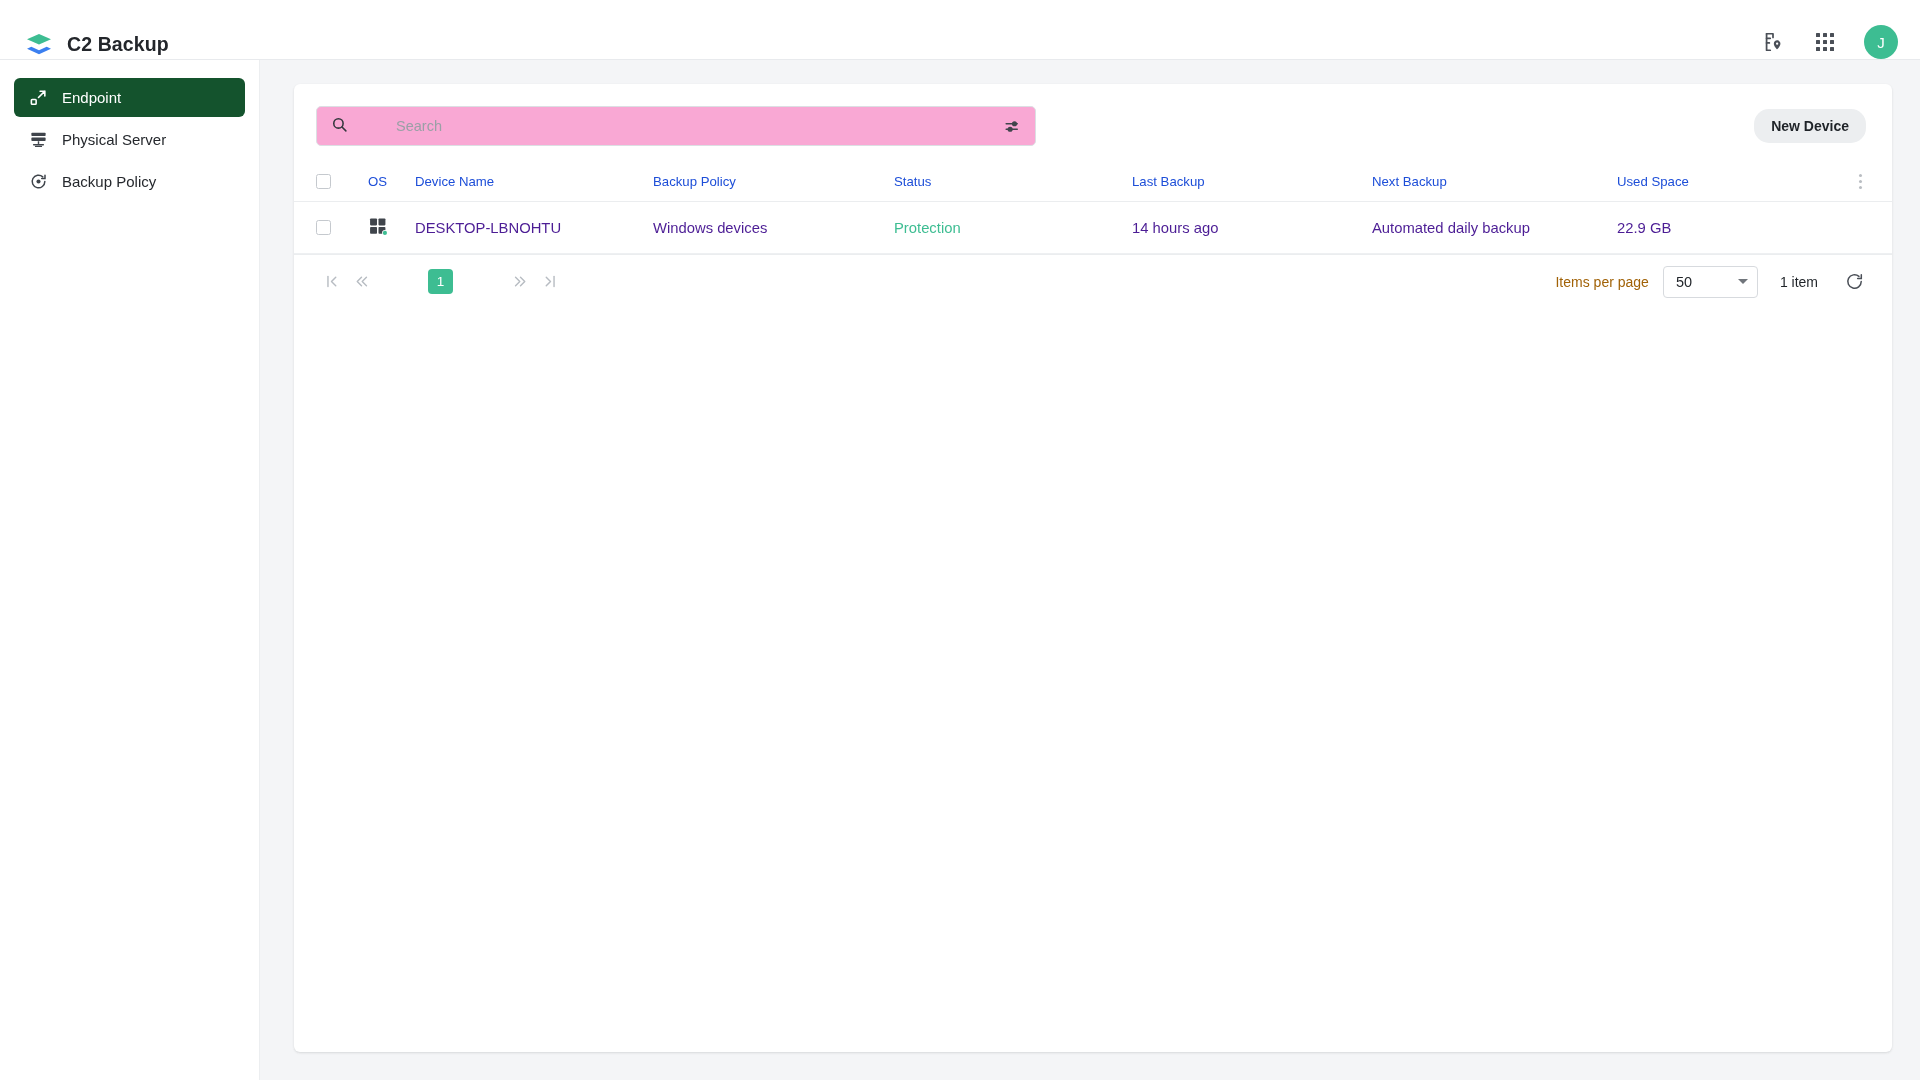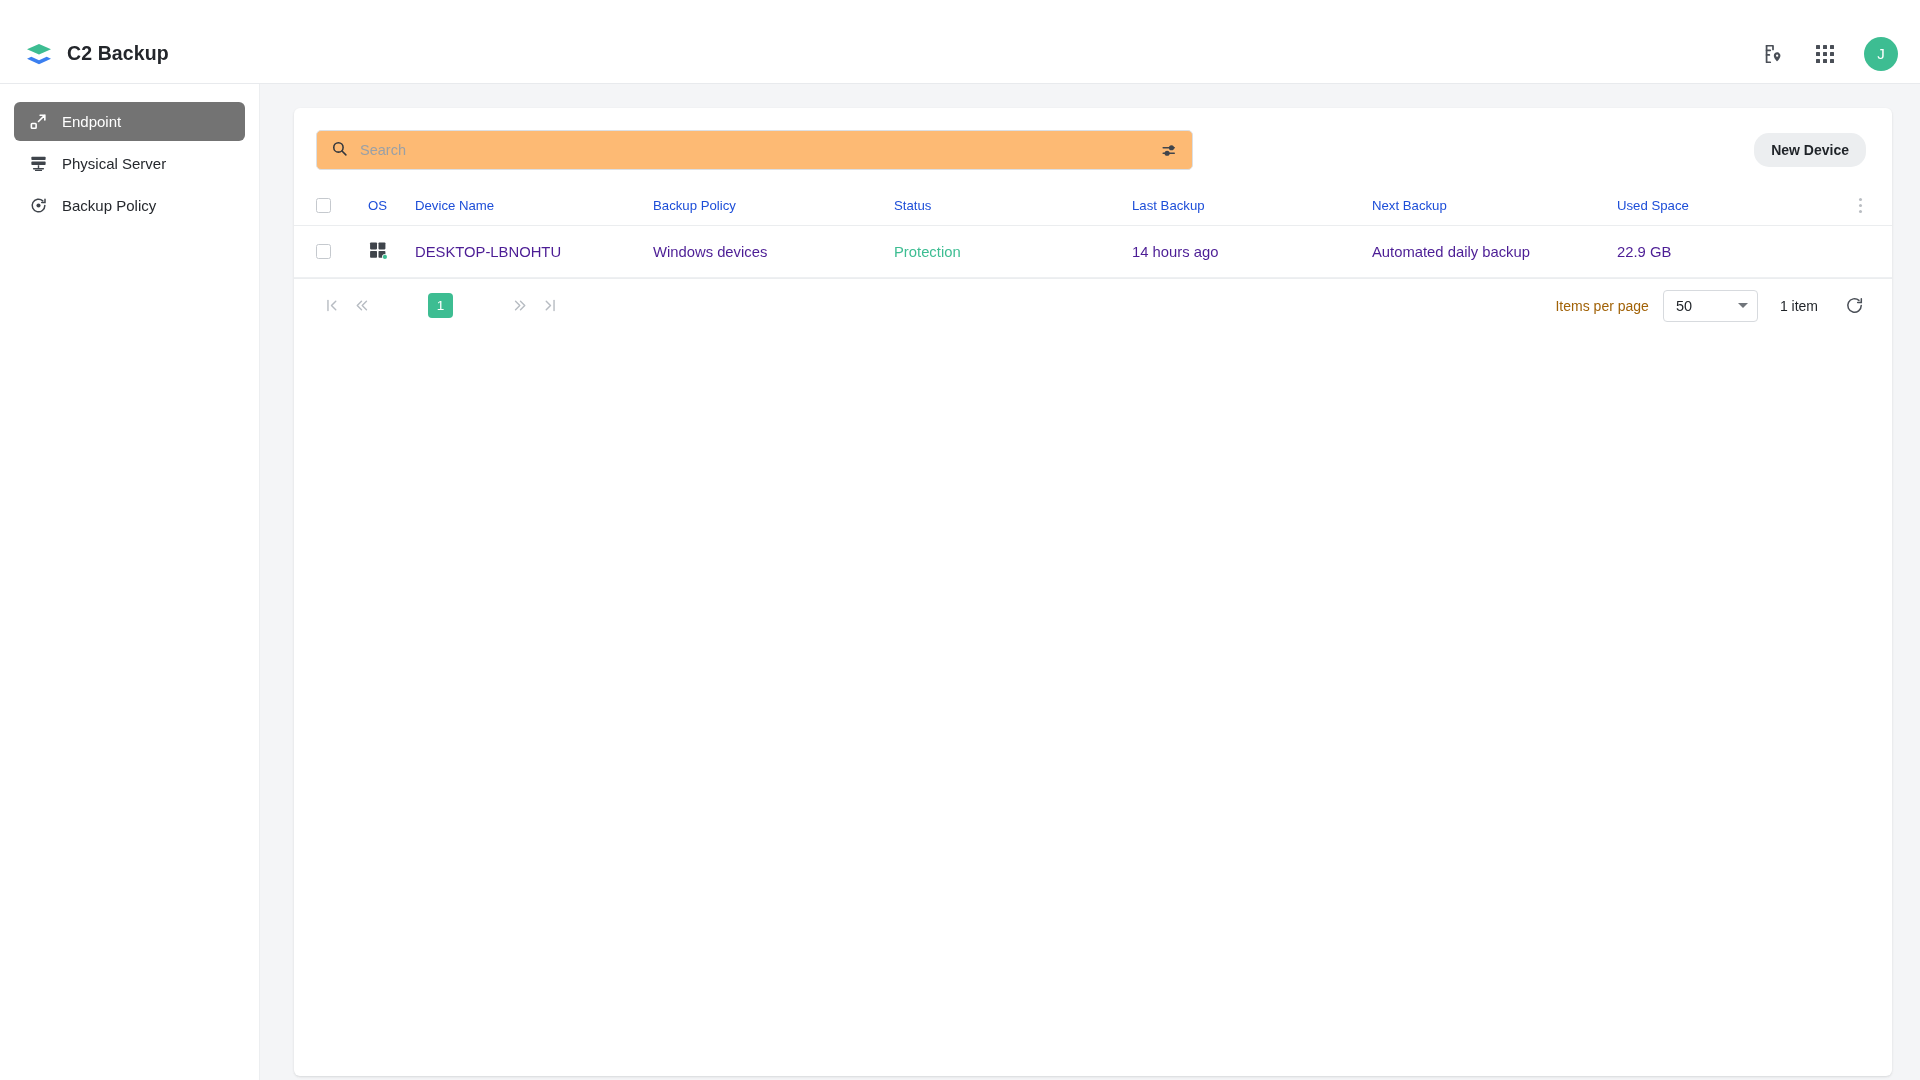--- a/index.html
+++ b/index.html
@@ -17,11 +17,10 @@
     background: #ffffff;
     border-bottom: 1px solid #e8eaed;
     display: flex;
-    align-items: center;
+    align-items: flex-end;
     padding: 0 22px 0 24px;
     position: relative;
     z-index: 5;
-    margin-top: 24px;
   }
   .brand { display: flex; align-items: center; gap: 13px; }
   .brand-logo { width: 30px; height: 30px; display: block; }

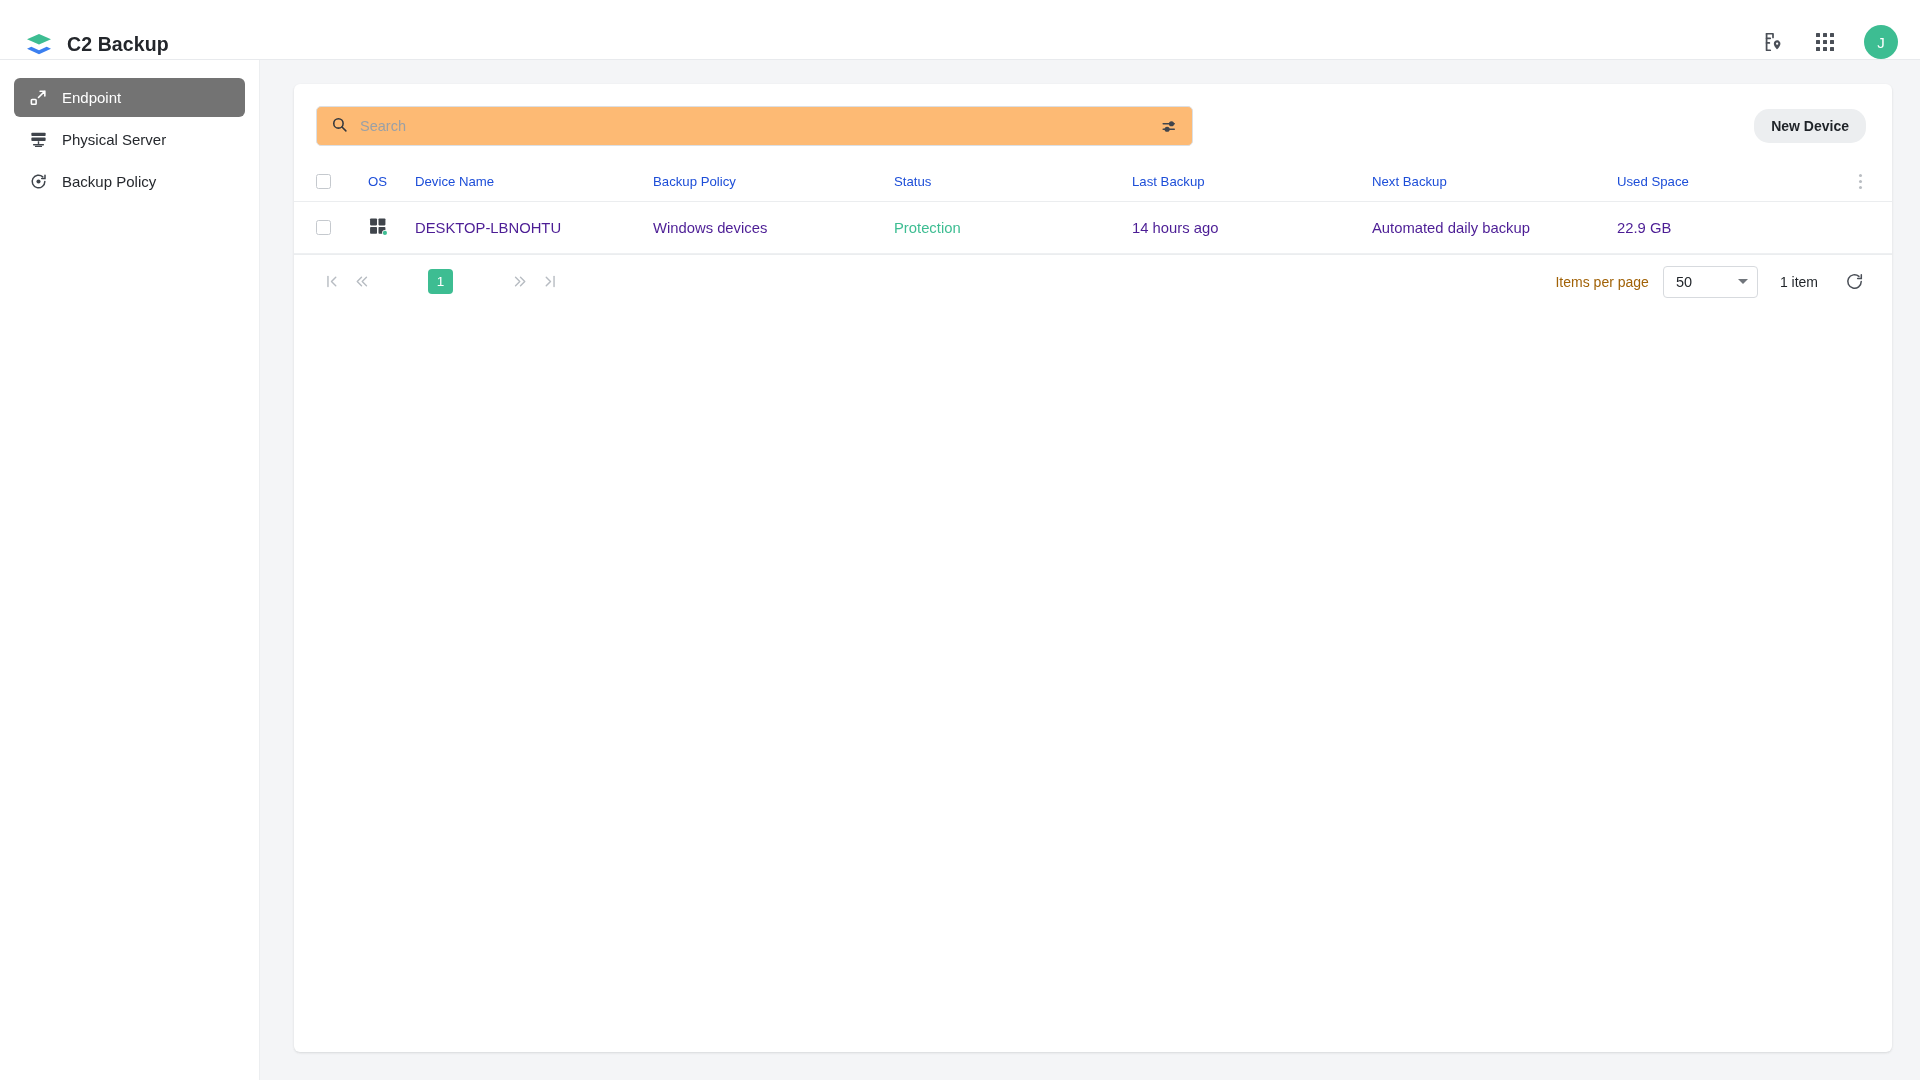--- a/index.html
+++ b/index.html
@@ -63,7 +63,7 @@
     border-radius: 6px;
     font-size: 15px; color: #25282d; cursor: pointer;
   }
-  .side-item.active { background: #737373; color: #ffffff; }
+  .side-item.active { background: #14532d; color: #ffffff; }
   .side-ico { width: 20px; height: 20px; display: flex; align-items: center; justify-content: center; flex: 0 0 20px; }
 
   

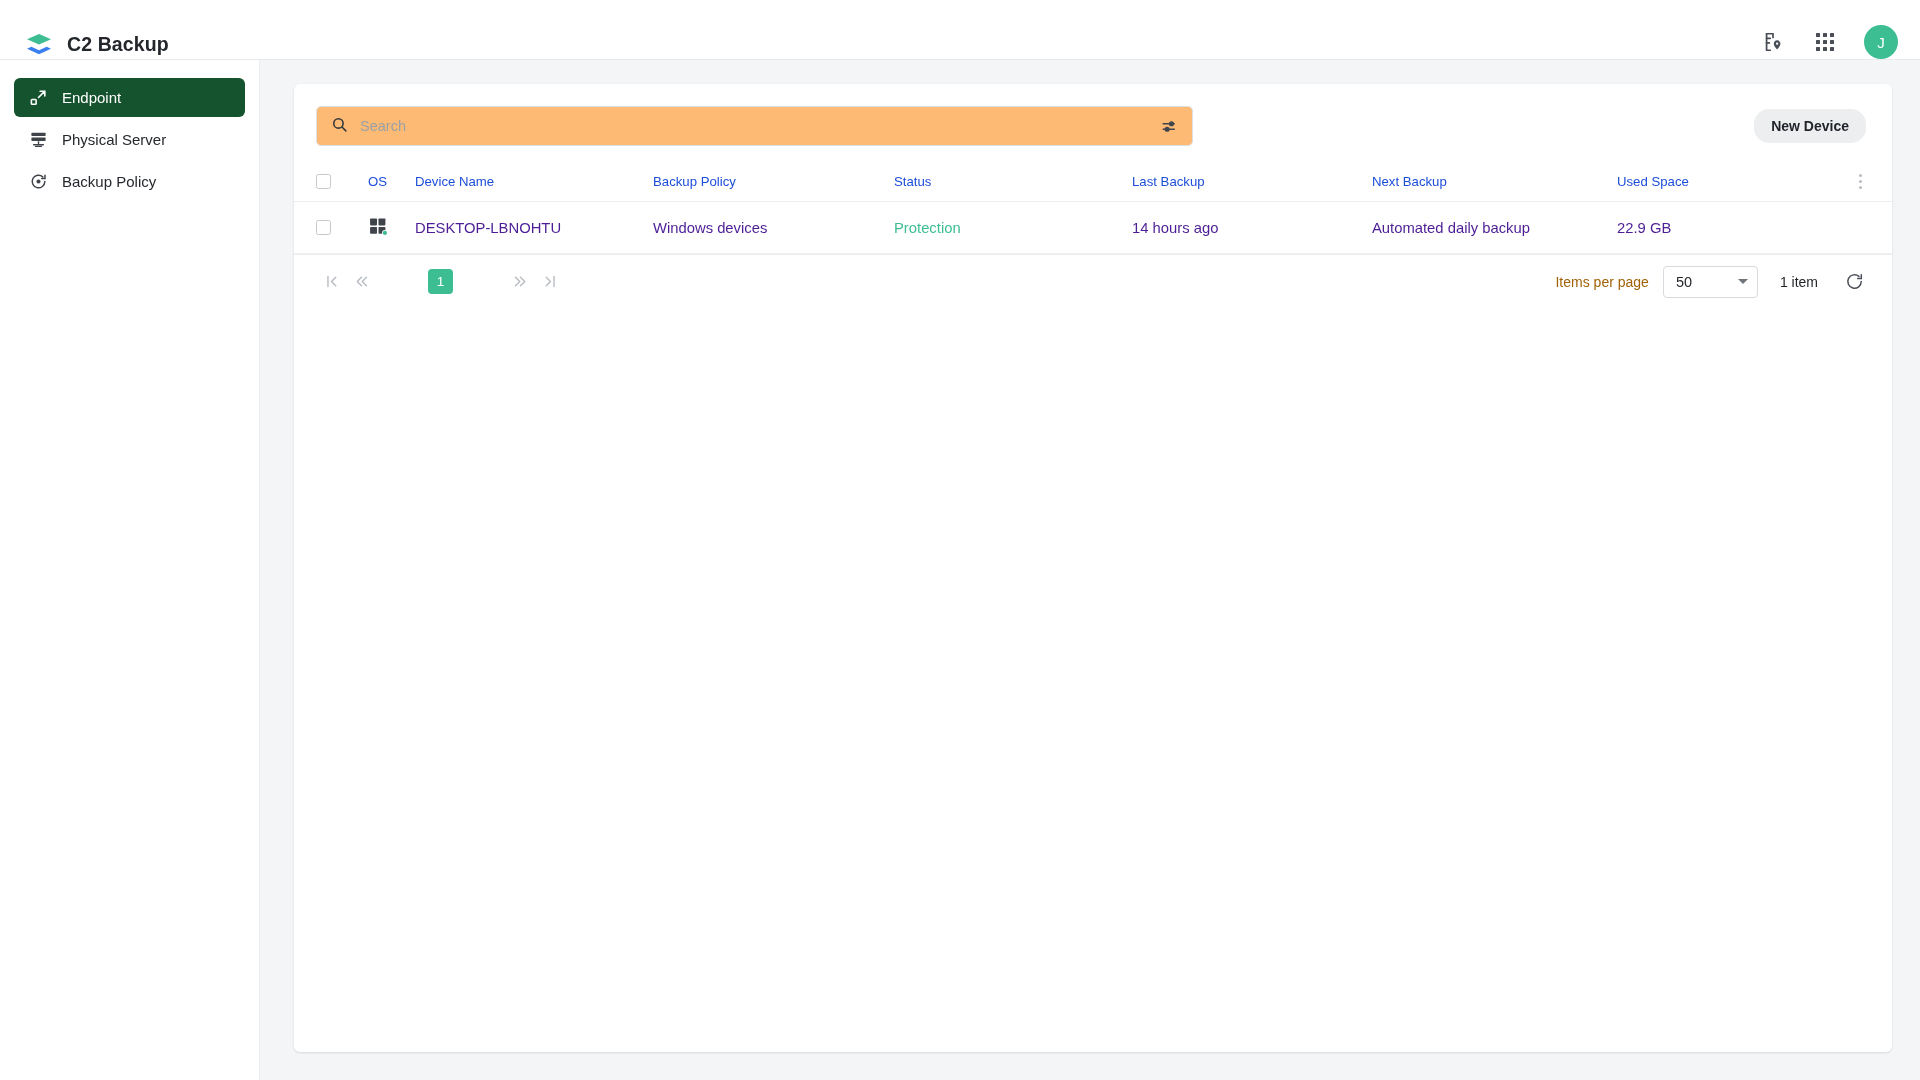--- a/index.html
+++ b/index.html
@@ -85,10 +85,10 @@
     padding: 22px 26px 16px 22px;
   }
   .search-wrap {
-    width: 877px; height: 40px;
+    width: 720px; height: 40px;
     border: 1px solid #dcdfe3; border-radius: 5px;
     display: flex; align-items: center;
-    padding: 0 12px 0 14px; background: #fdba74;
+    padding: 0 12px 0 14px; background: #f9a8d4; gap: 36px;
   }
   .search-input {
     flex: 1; border: 0; outline: 0; font-size: 14.5px; color: #23262b;

